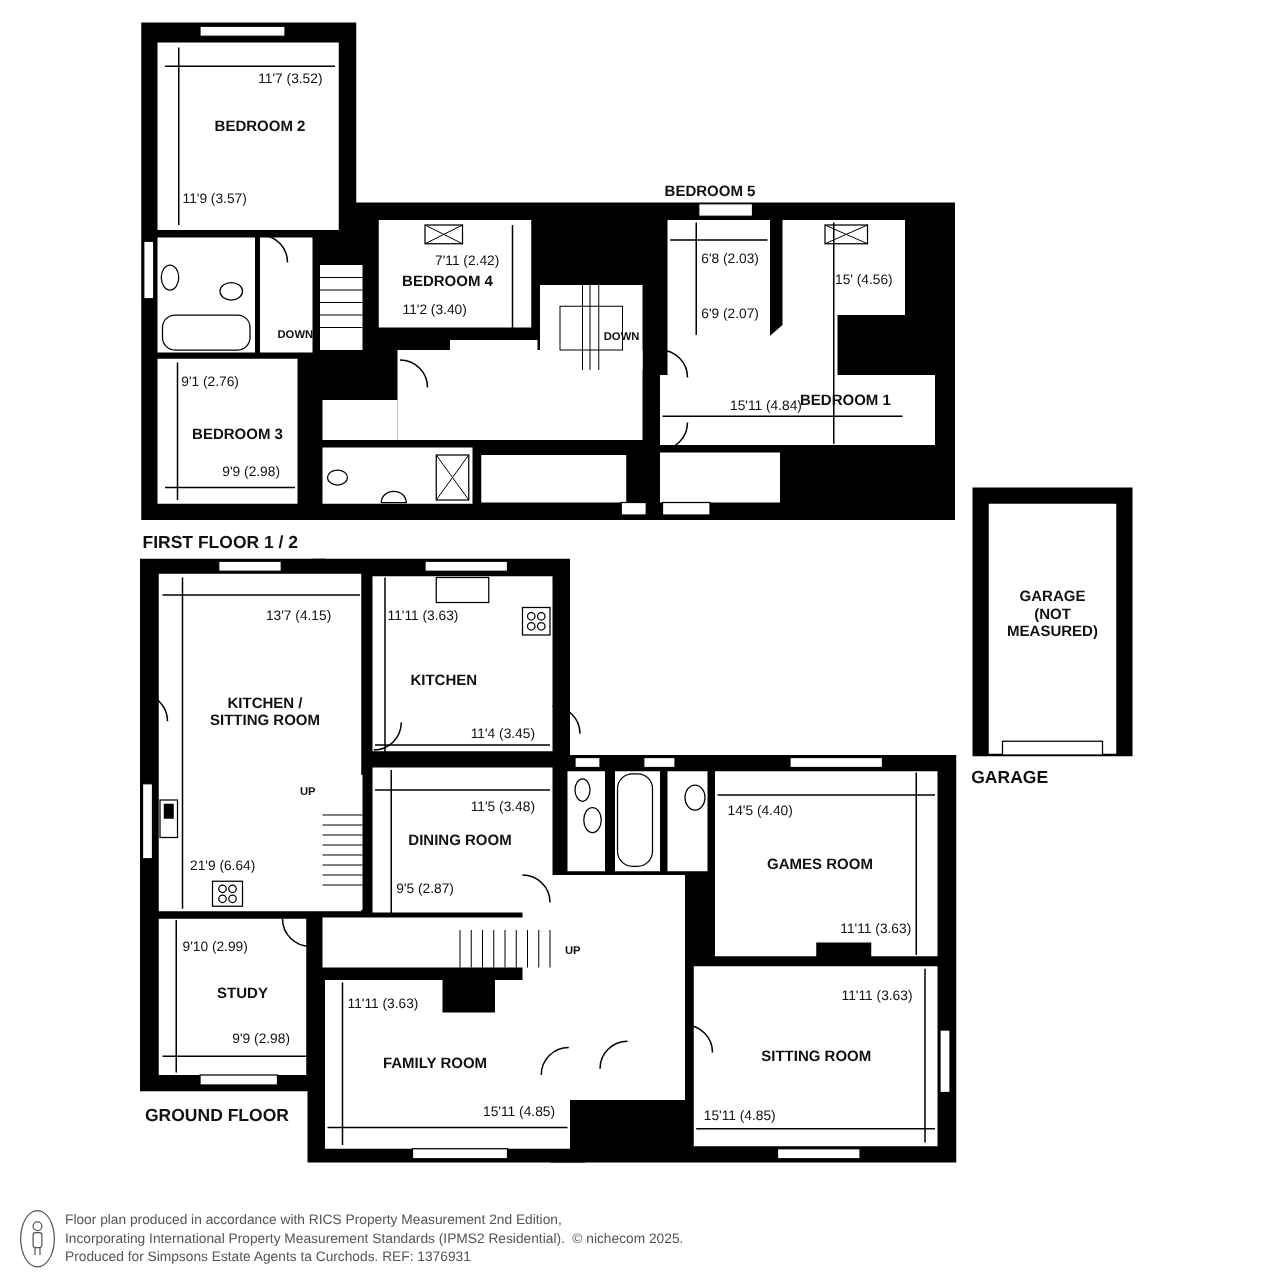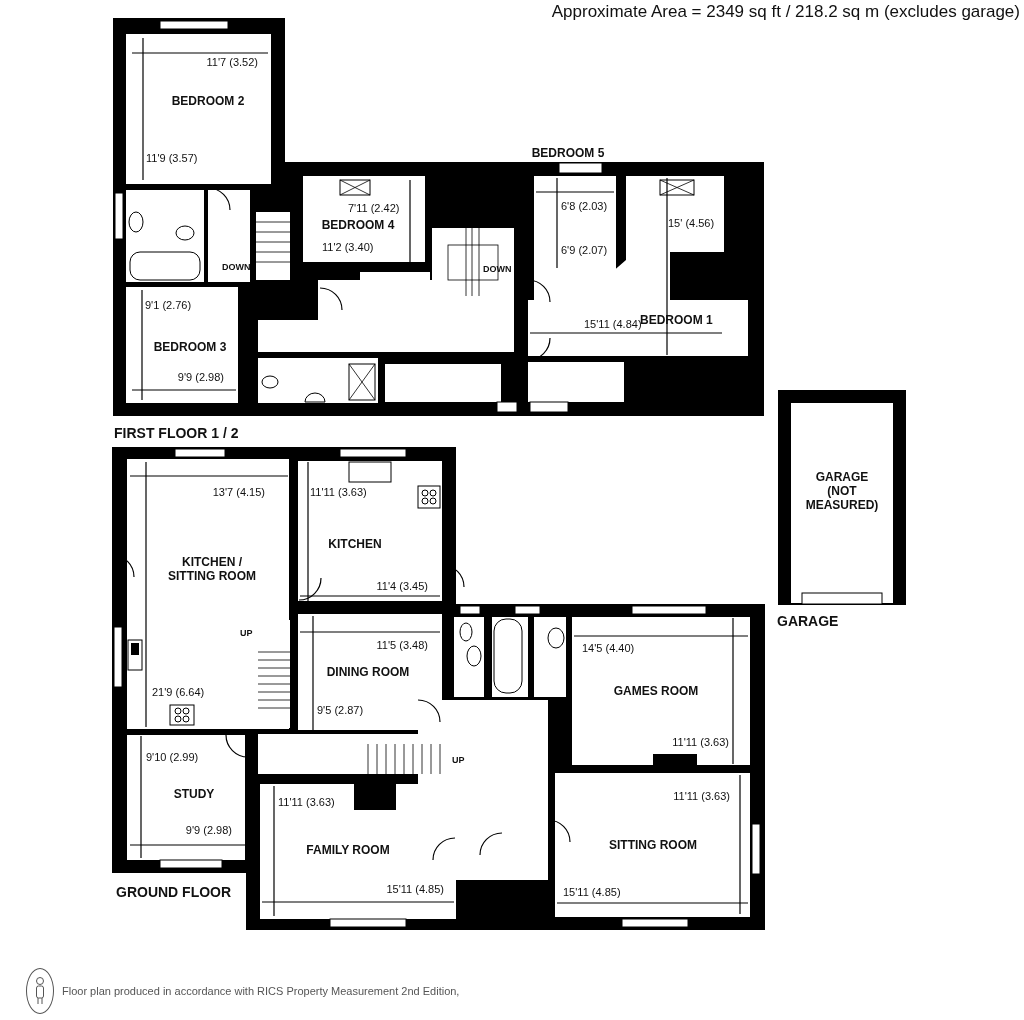--- a/index.html
+++ b/index.html
@@ -25,7 +25,6 @@
 <body>
 
 <div class="header-area">
-  <div class="area-title">Approximate Area = 2349 sq ft / 218.2 sq m (excludes garage)</div>
 </div>
 
 <svg class="plan" width="1024" height="1020" viewBox="0 0 1024 1020" xmlns="http://www.w3.org/2000/svg">

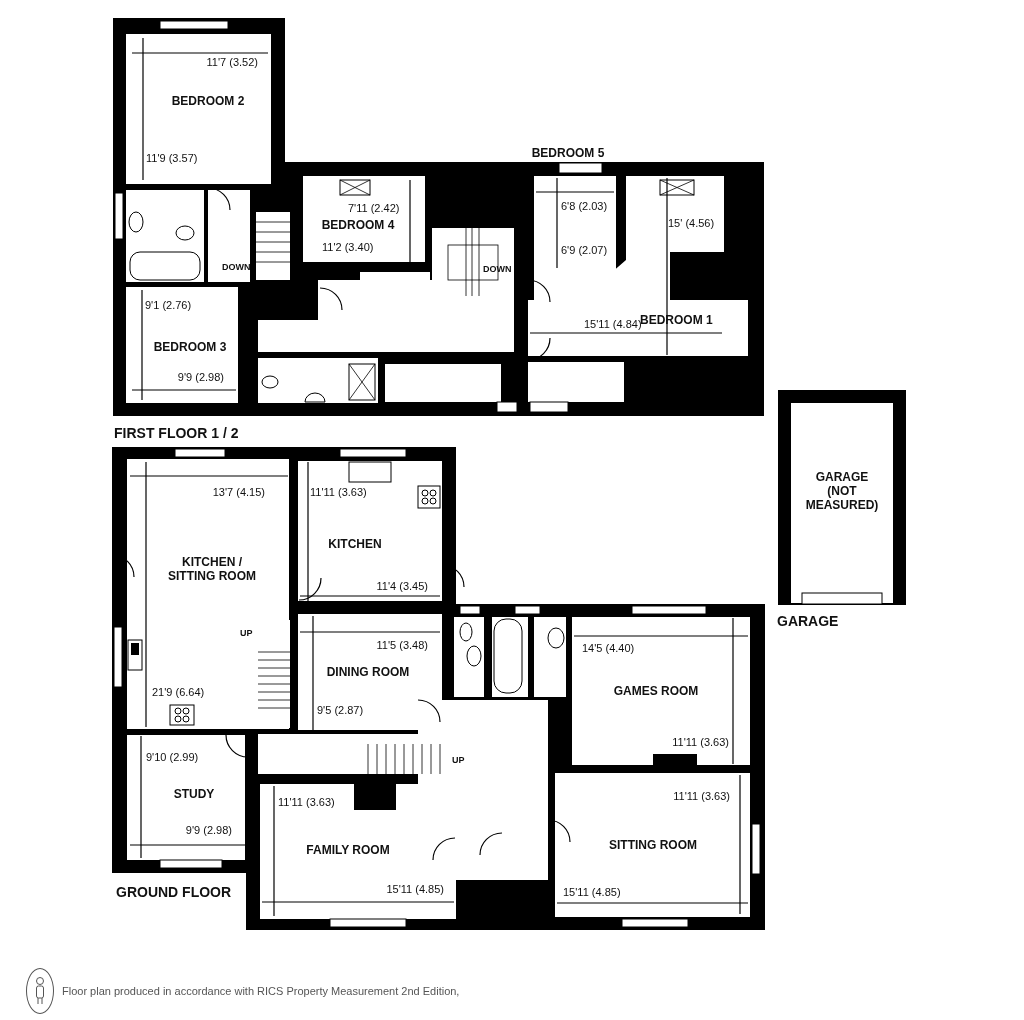--- a/index.html
+++ b/index.html
@@ -16,7 +16,7 @@
   .small-label { font-family:"Liberation Sans", sans-serif; font-weight:bold; font-size:9px; fill:#111; }
   .line { stroke:#000; stroke-width:1.2; fill:none; }
   .thin { stroke:#000; stroke-width:0.8; fill:none; }
-  .footer { position:absolute; left:26px; top:968px; display:flex; align-items:center;justify-content:flex-end; }
+  .footer { position:absolute; left:16px; top:968px; display:flex; align-items:center;justify-content:flex-end; }
   .footer-icon { width:26px; height:44px; border:1.2px solid #555; border-radius:50%; margin-right:8px; position:relative; }
   .footer-text { font-size:11px; color:#555; line-height:15px; }
   .footer-copy { margin-left:6px; }

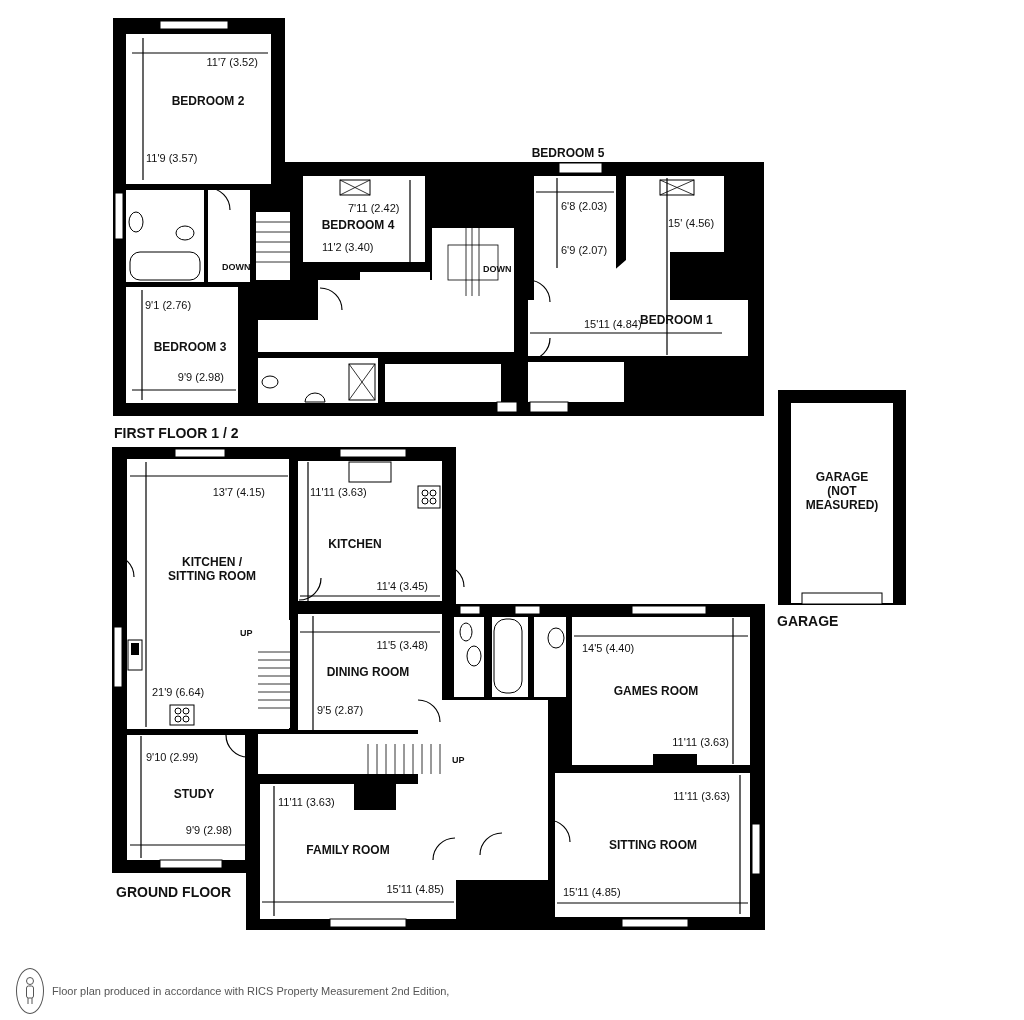--- a/index.html
+++ b/index.html
@@ -314,6 +314,7 @@
   </div>
   <div class="footer-text">
     <div>Floor plan produced in accordance with RICS Property Measurement 2nd Edition,</div>
+    <div><span>Incorporating International Property Measurement Standards (IPMS2 Residential).</span><span class="footer-copy">© nichecom 2025.</span></div>
   </div>
 </div>
 

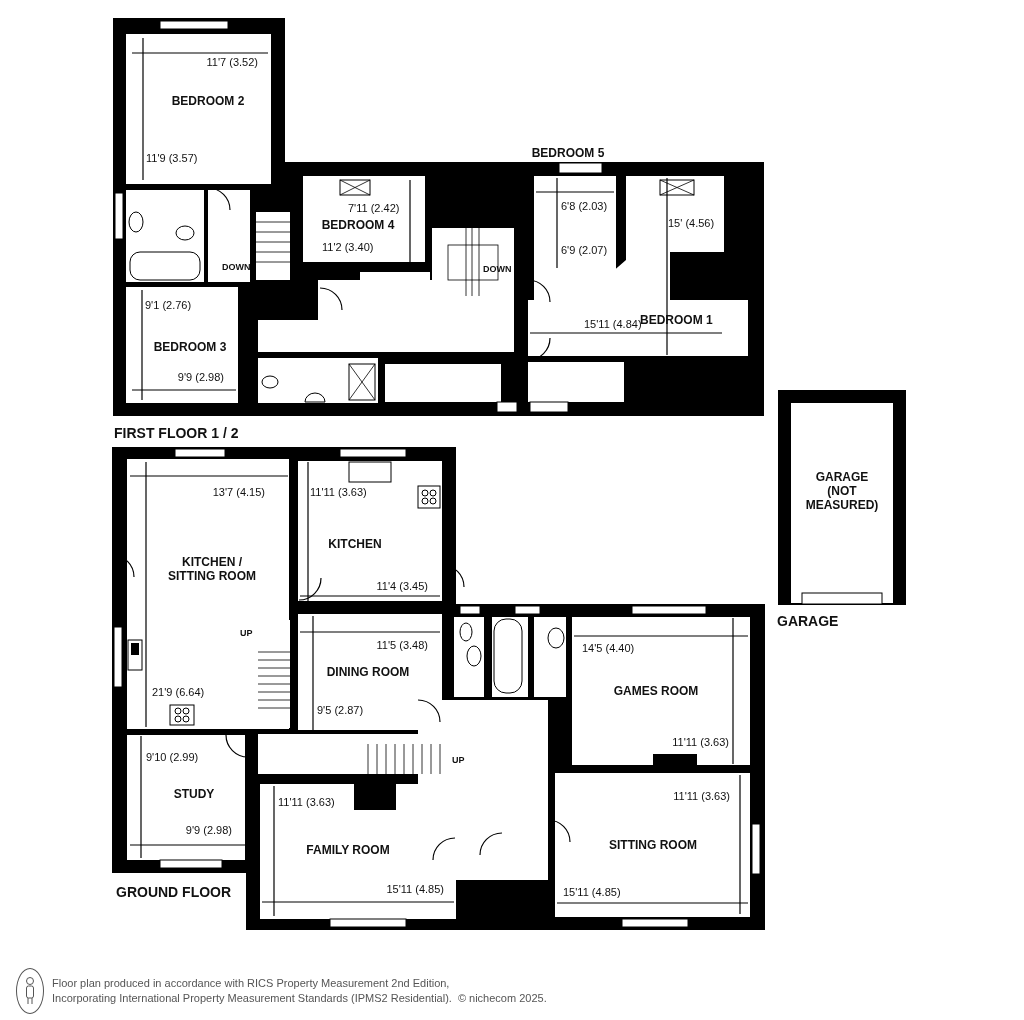--- a/index.html
+++ b/index.html
@@ -315,6 +315,7 @@
   <div class="footer-text">
     <div>Floor plan produced in accordance with RICS Property Measurement 2nd Edition,</div>
     <div><span>Incorporating International Property Measurement Standards (IPMS2 Residential).</span><span class="footer-copy">© nichecom 2025.</span></div>
+    <div>Produced for Simpsons Estate Agents ta Curchods.   REF: 1376931</div>
   </div>
 </div>
 

